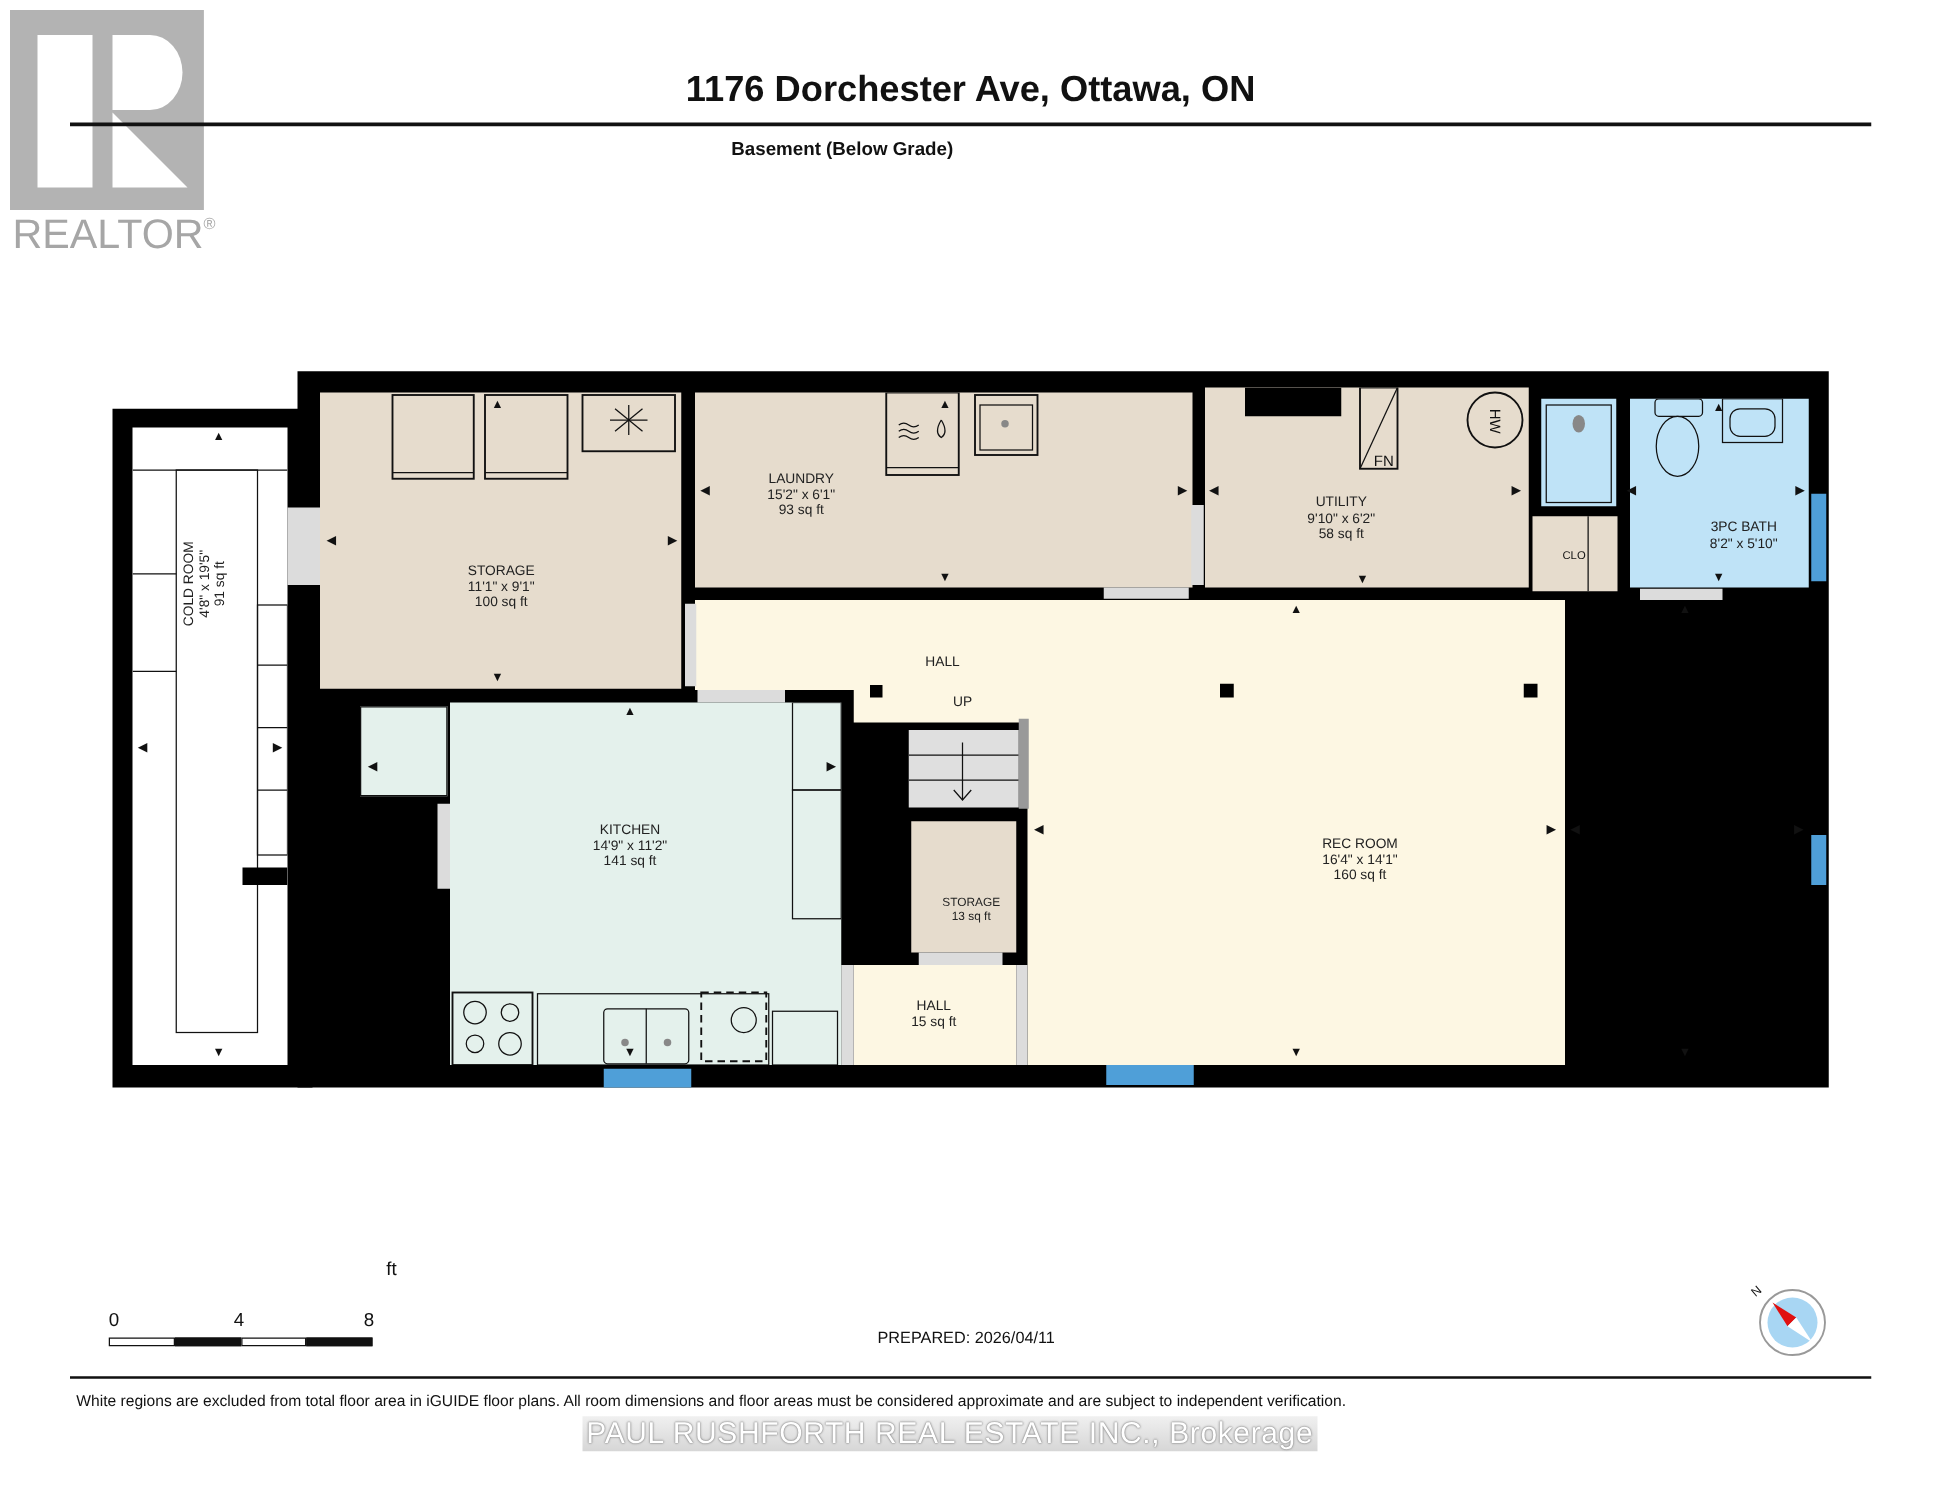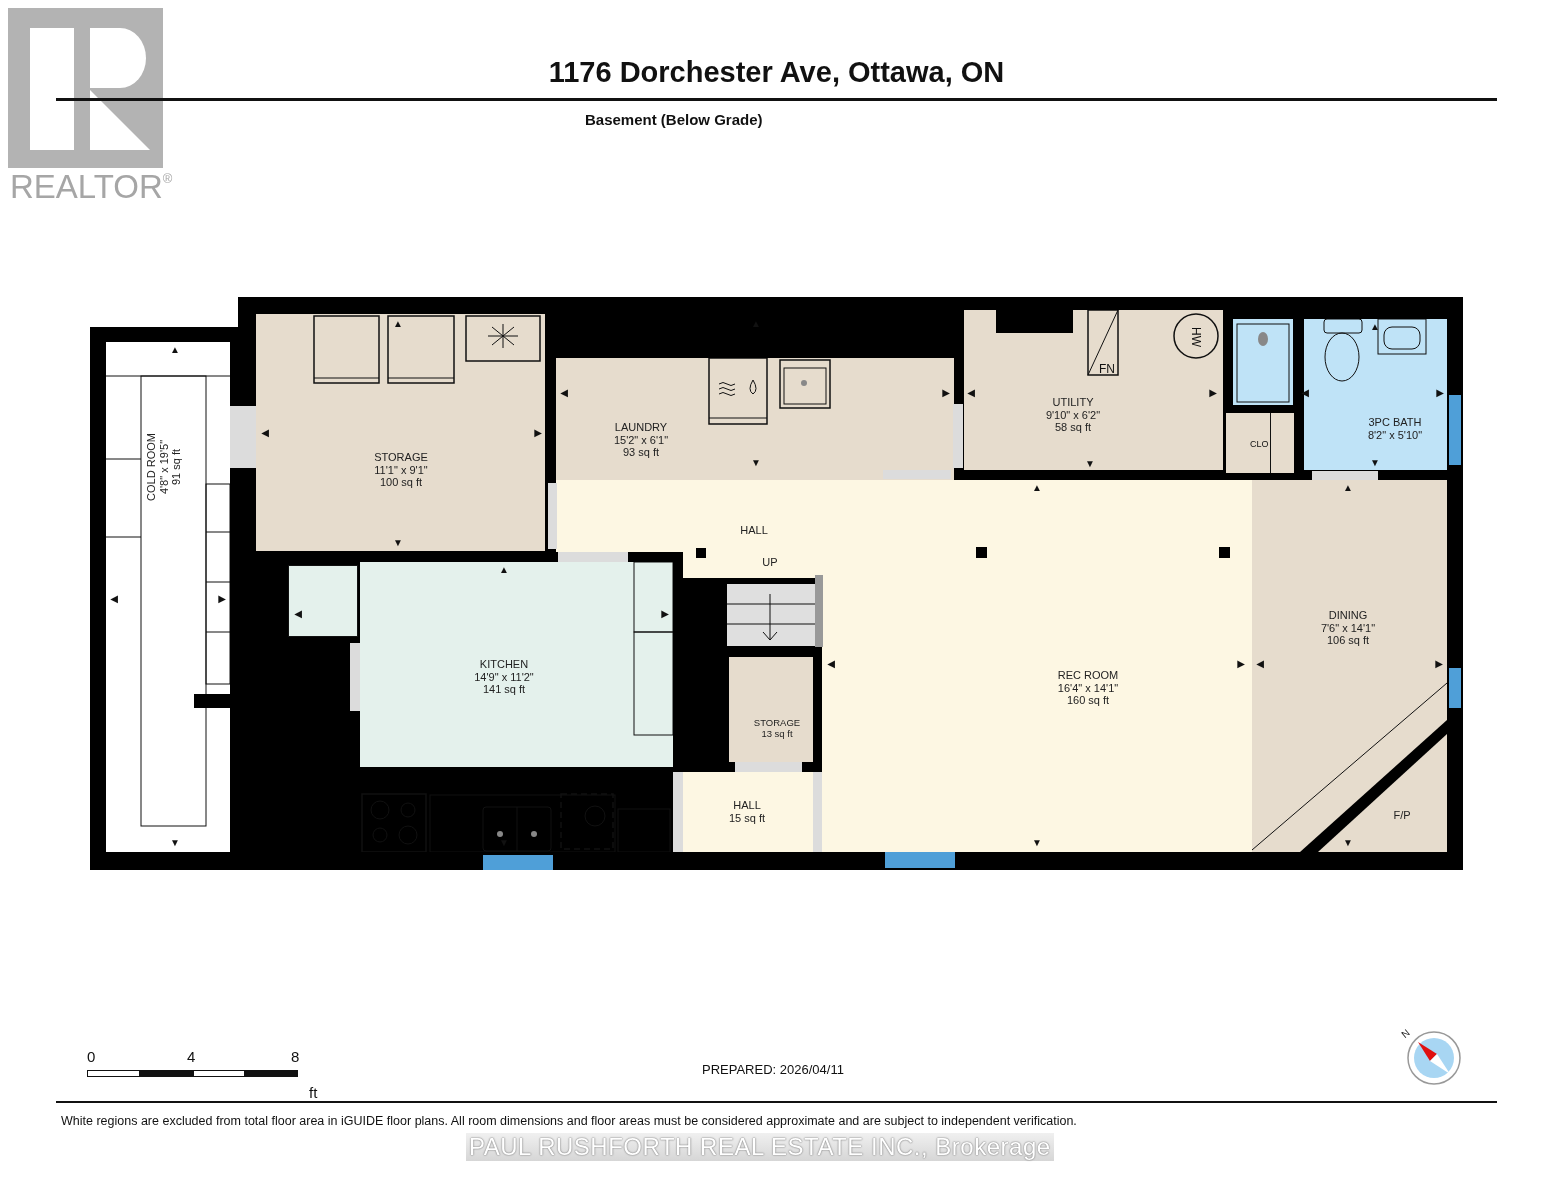--- a/index.html
+++ b/index.html
@@ -87,7 +87,7 @@
     </div>
   </div>
 
-  <div class="room" style="left:556px;top:314px;width:398px;height:156px;background:#e6dccd;margin-top:44px;">
+  <div class="room" style="left:556px;top:314px;width:398px;height:156px;background:#e6dccd;">
     <svg width="398" height="156" style="position:absolute;left:0;top:0;">
       <rect x="153" y="0" width="58" height="66" fill="none" stroke="#111" stroke-width="1.5"></rect>
       <line x1="153" y1="60" x2="211" y2="60" stroke="#111"></line>

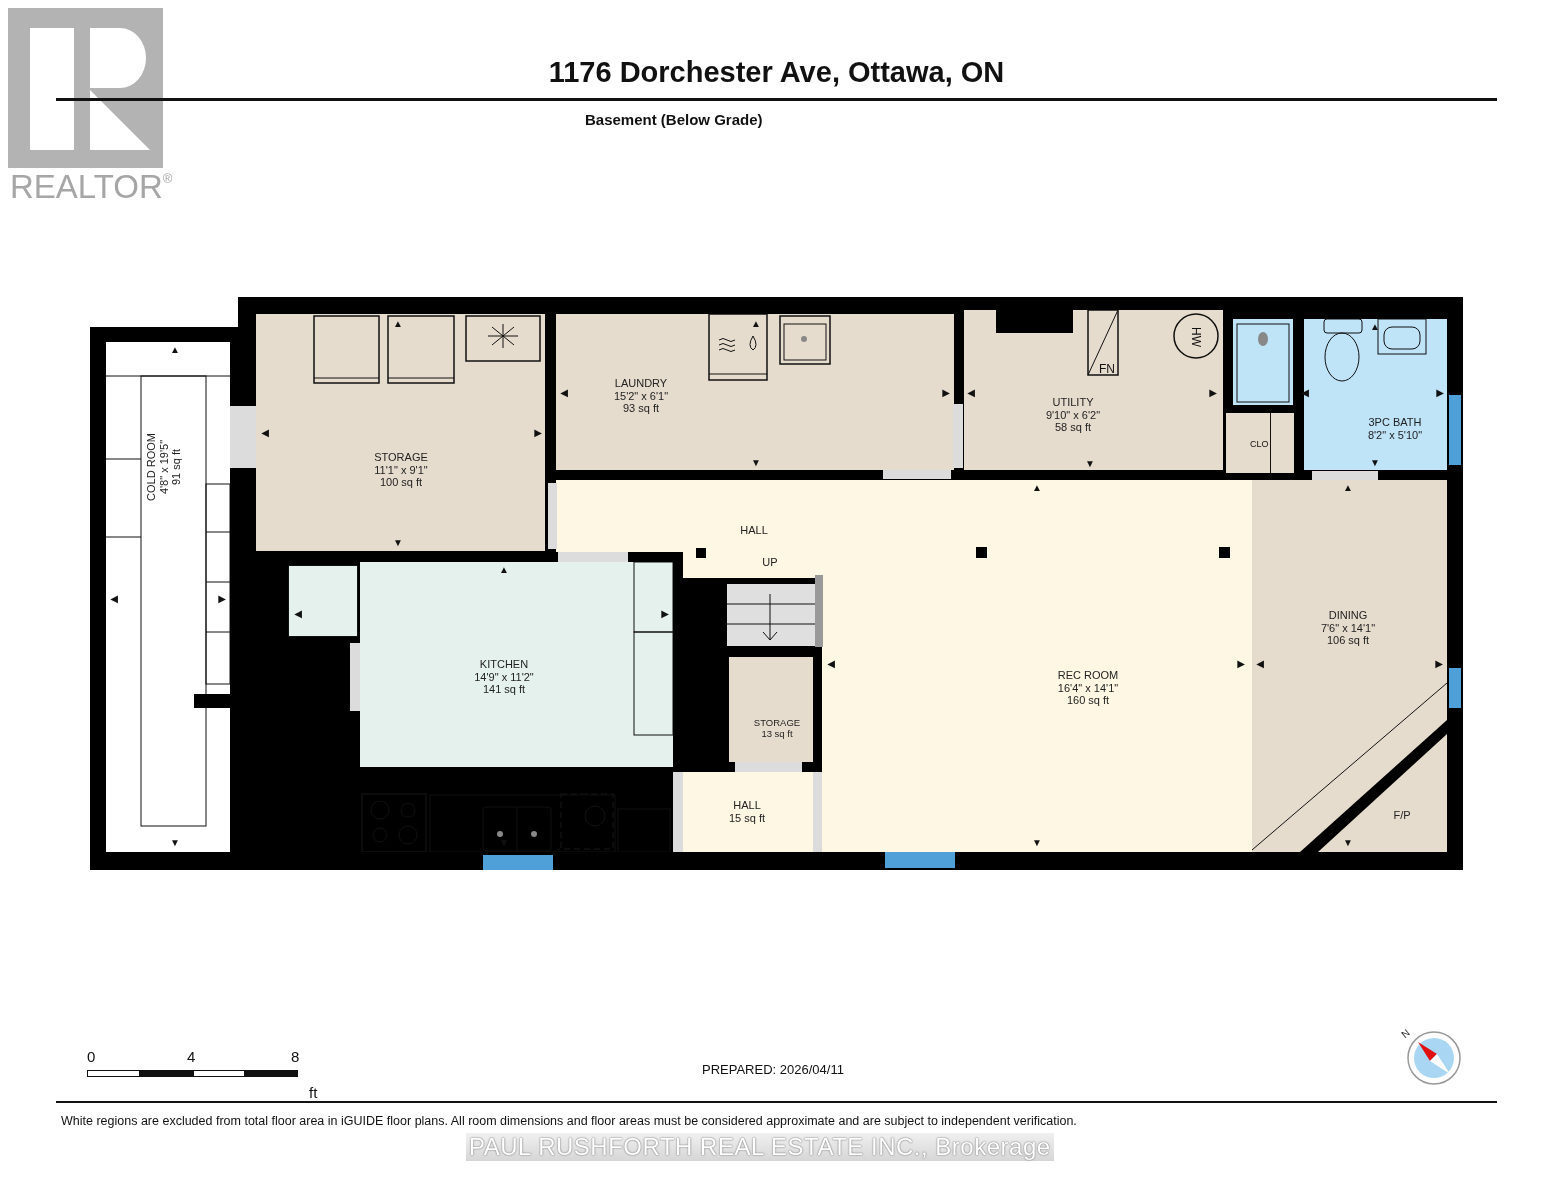--- a/index.html
+++ b/index.html
@@ -214,18 +214,6 @@
 
   <div class="door" style="left:350px;top:643px;width:10px;height:68px;"></div>
 
-  <div class="room" style="left:1252px;top:480px;width:195px;height:372px;background:#e6dccd;">
-    <svg width="195" height="372" style="position:absolute;left:0;top:0;">
-      <line x1="0" y1="370" x2="195" y2="203" stroke="#111" stroke-width="1"></line>
-      <polygon points="48,372 195,240 195,254 66,372" fill="#000"></polygon>
-    </svg>
-    <div class="lbl" style="left:96px;top:129px;">
-      <div>DINING</div>
-      <div>7'6" x 14'1"</div>
-      <div>106 sq ft</div>
-    </div>
-    <div class="lbl" style="left:150px;top:329px;">F/P</div>
-  </div>
   <div class="win" style="left:1449px;top:668px;width:12px;height:40px;"></div>
   <div class="win" style="left:885px;top:852px;width:70px;height:16px;"></div>
   <div class="lbl" style="left:1088px;top:669px;">

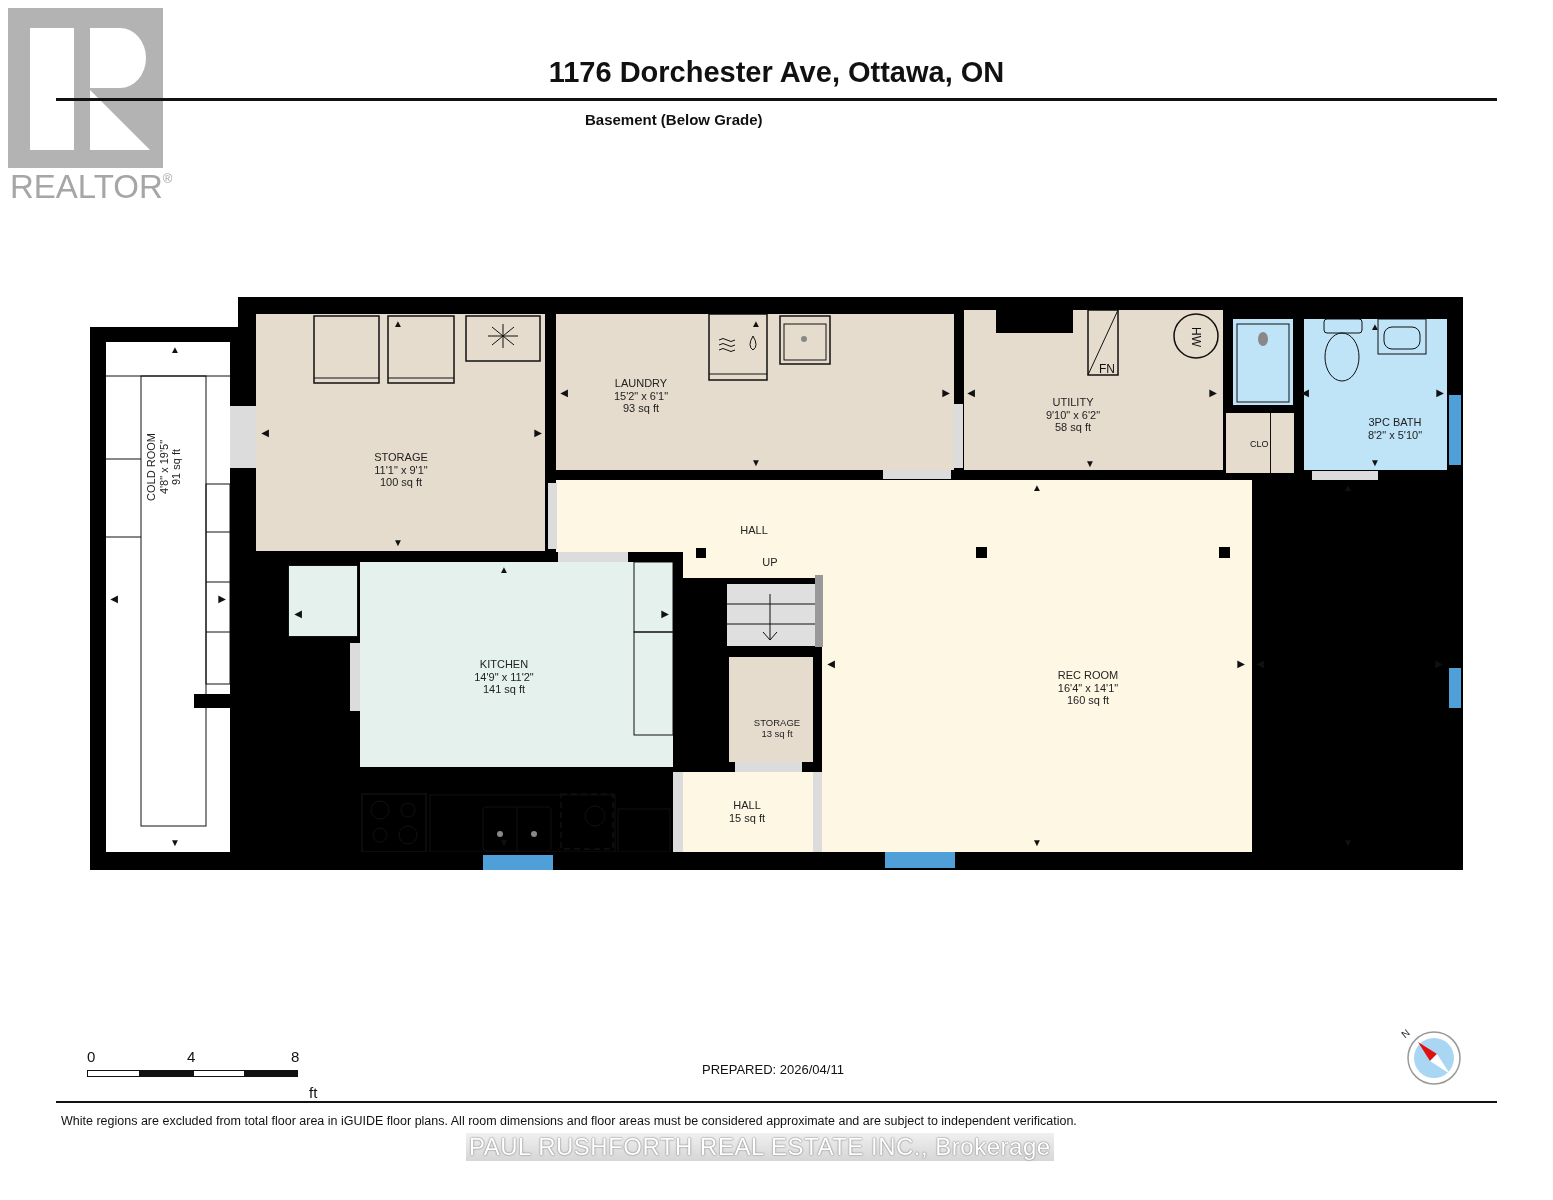--- a/index.html
+++ b/index.html
@@ -185,7 +185,7 @@
   <div class="door" style="left:673px;top:772px;width:10px;height:80px;"></div>
   <div class="door" style="left:813px;top:772px;width:9px;height:80px;"></div>
 
-  <div class="room" style="left:360px;top:562px;width:313px;height:205px;background:#e4f1ec;">
+  <div class="room" style="left:360px;top:562px;width:313px;height:290px;background:#e4f1ec;">
     <svg width="313" height="290" style="position:absolute;left:0;top:0;">
       <rect x="274" y="0" width="39" height="70" fill="none" stroke="#111"></rect>
       <rect x="274" y="70" width="39" height="103" fill="none" stroke="#111"></rect>

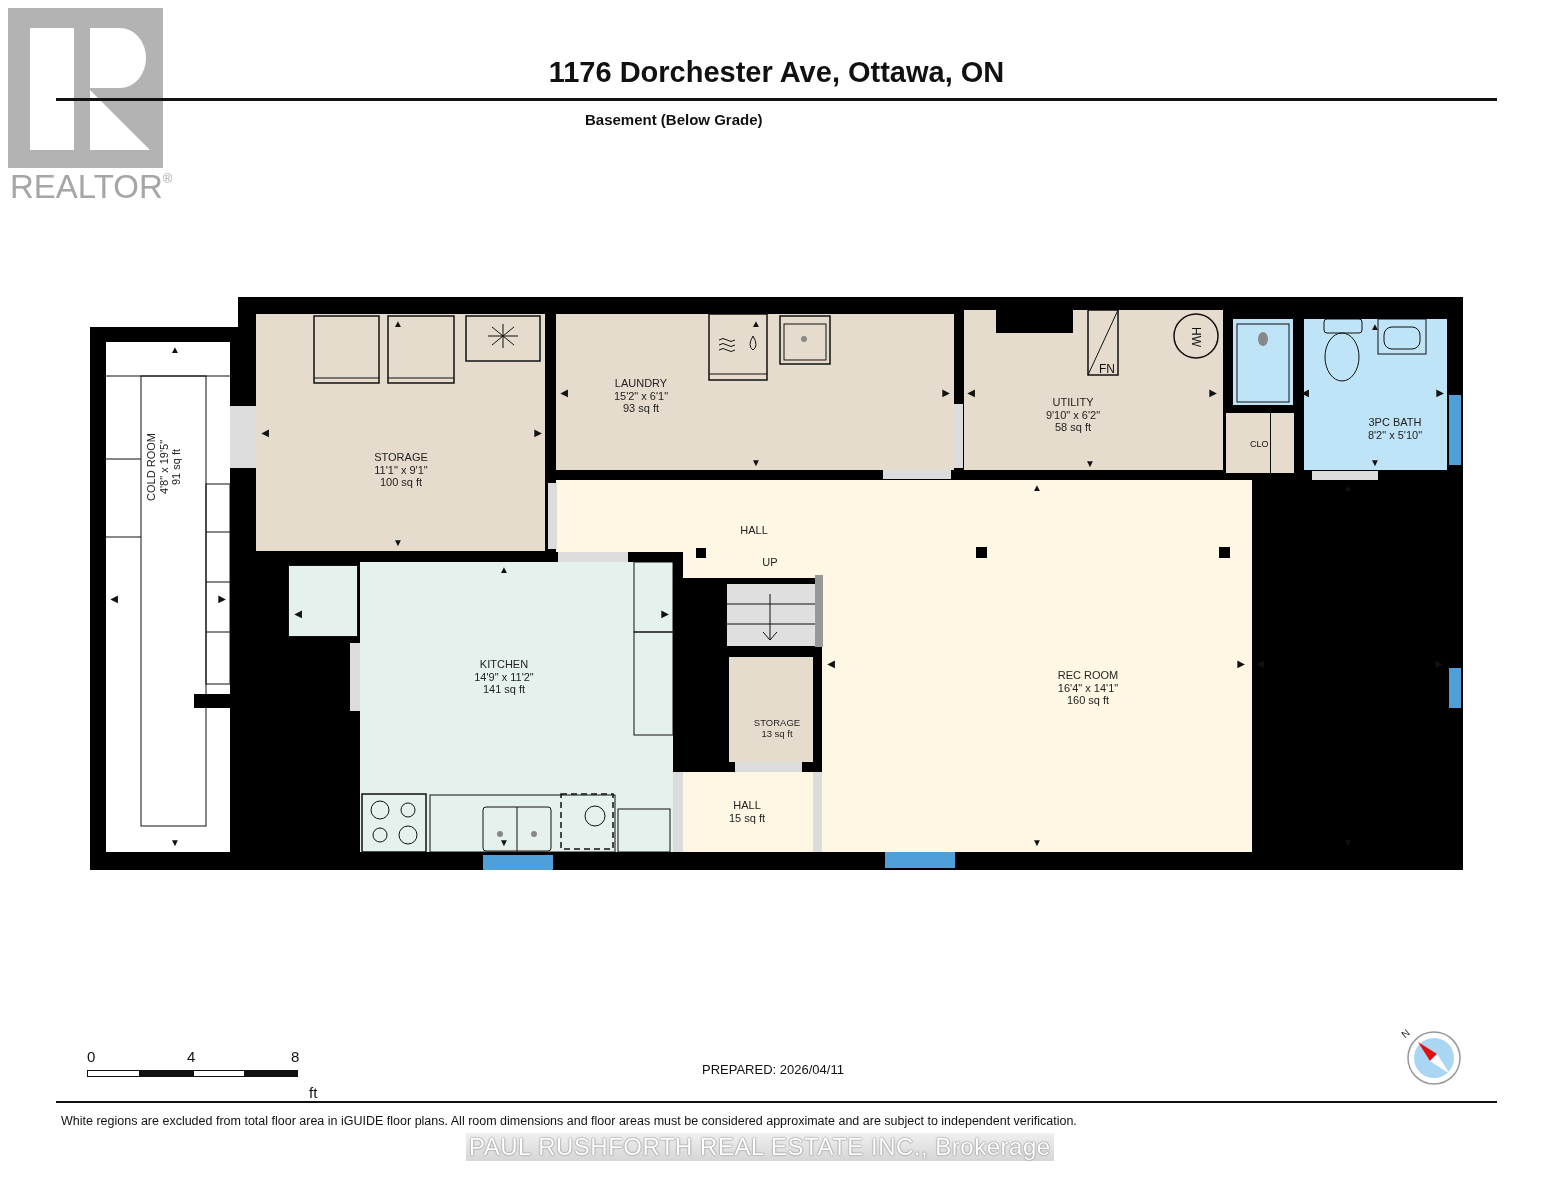--- a/index.html
+++ b/index.html
@@ -262,7 +262,7 @@
 <div class="scale-seg" style="left:140px;top:1070px;width:53px;background:#111;"></div>
 <div class="scale-seg" style="left:193px;top:1070px;width:52px;background:#fff;"></div>
 <div class="scale-seg" style="left:245px;top:1070px;width:53px;background:#111;"></div>
-<div class="abs" style="left:309px;top:1084px;font-size:15px;">ft</div>
+<div class="abs" style="left:309px;top:1007px;font-size:15px;">ft</div>
 
 <div class="abs" style="left:702px;top:1062px;font-size:13px;">PREPARED: 2026/04/11</div>
 

